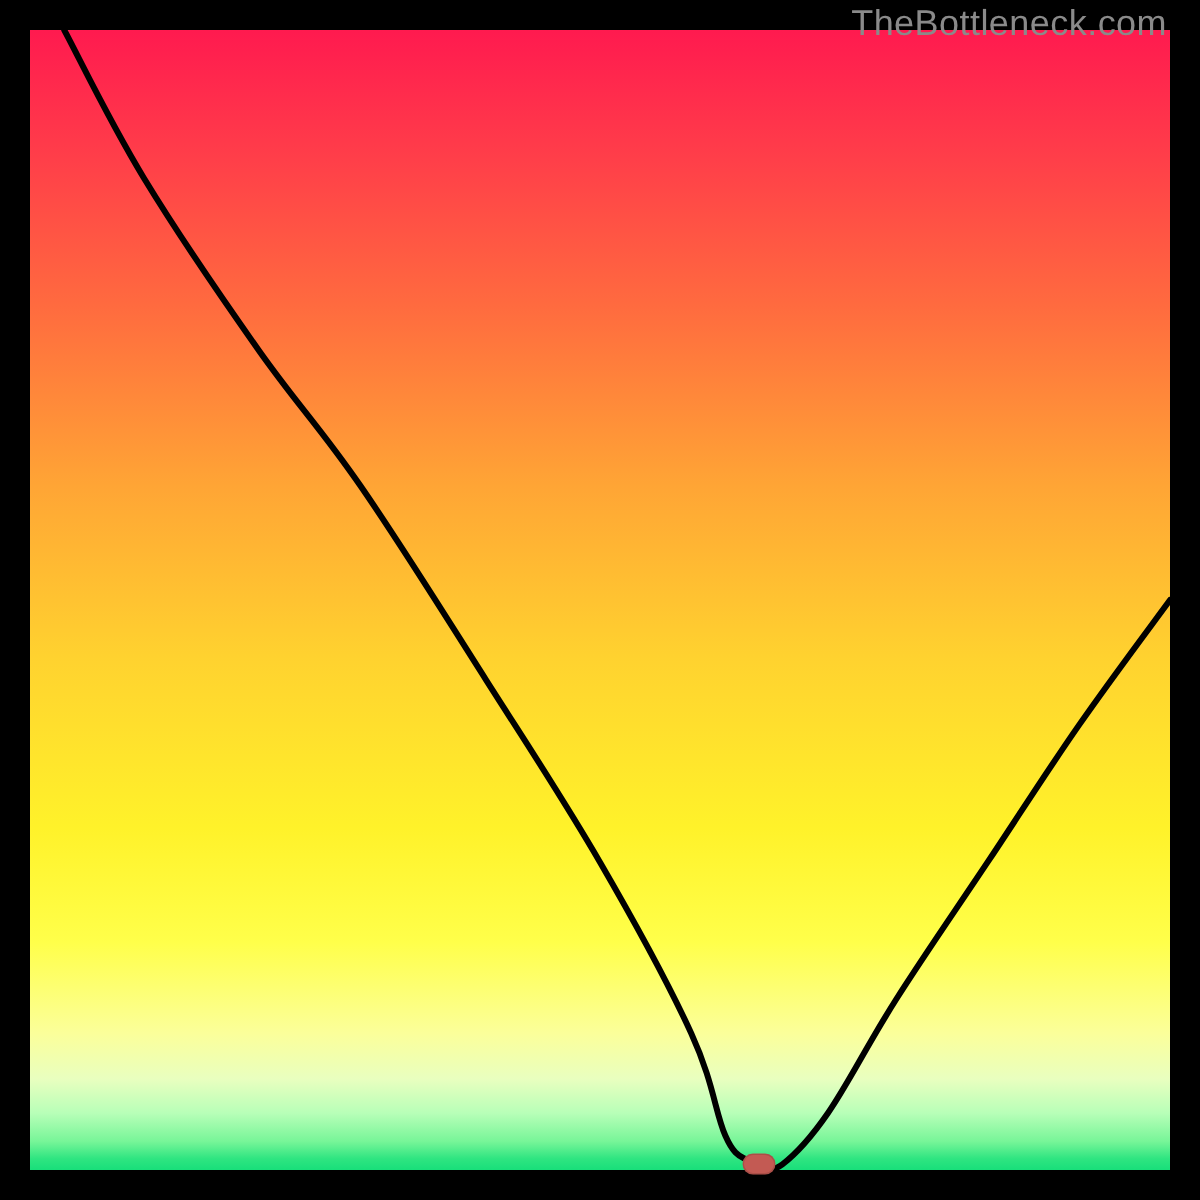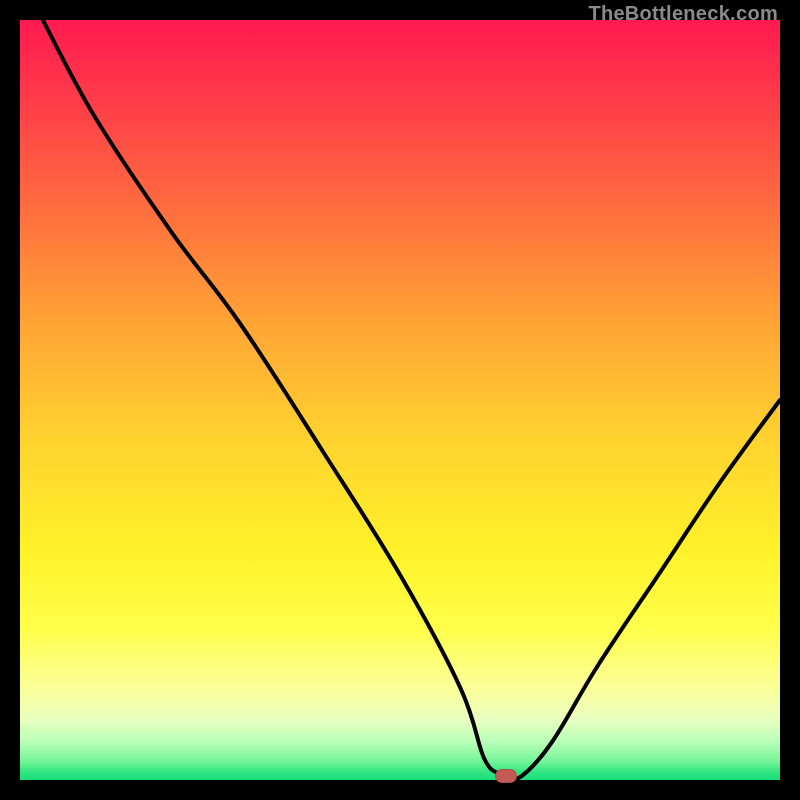--- a/index.html
+++ b/index.html
@@ -46,9 +46,9 @@
     top: 2px;
     right: 22px;
     color: #8a8a8a;
-    font-size: 20px;
+    font-size: 24px;
     letter-spacing: 0.3px;
-    font-weight: 700;
+    font-weight: 400;
   }
   svg.curve {
     position: absolute;

